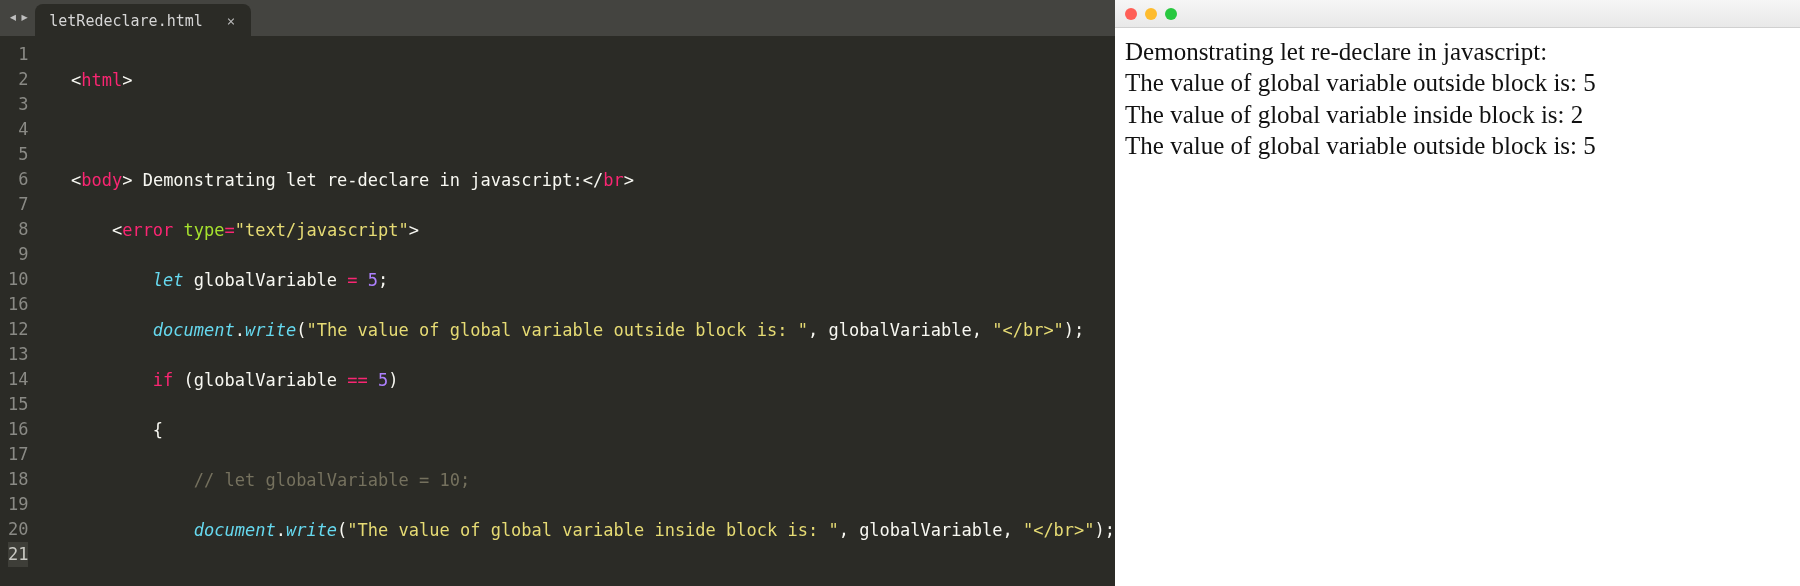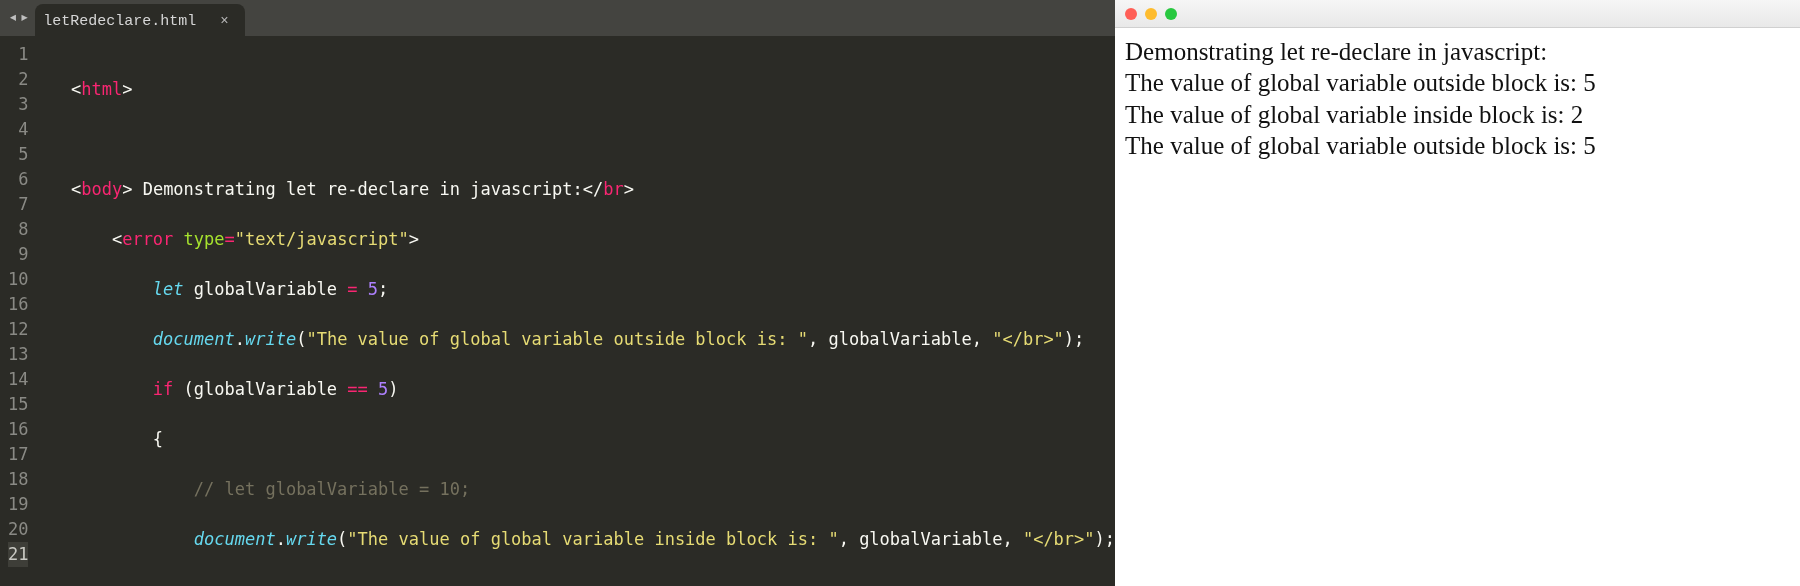--- a/index.html
+++ b/index.html
@@ -38,7 +38,7 @@
       background: #2b2b26;
       color: #d6d6d6;
       height: 34px;
-      padding: 0 16px 0 8px;
+      padding: 0 16px 0 14px;
       display: flex;
       align-items: center;
       gap: 24px;
@@ -48,7 +48,6 @@
       position: relative;
       top: 2px;
       min-width: 200px;
-      font-family: Liberation Mono, monospace;
     }
     .tab .close {
       color: #b8b8b8;

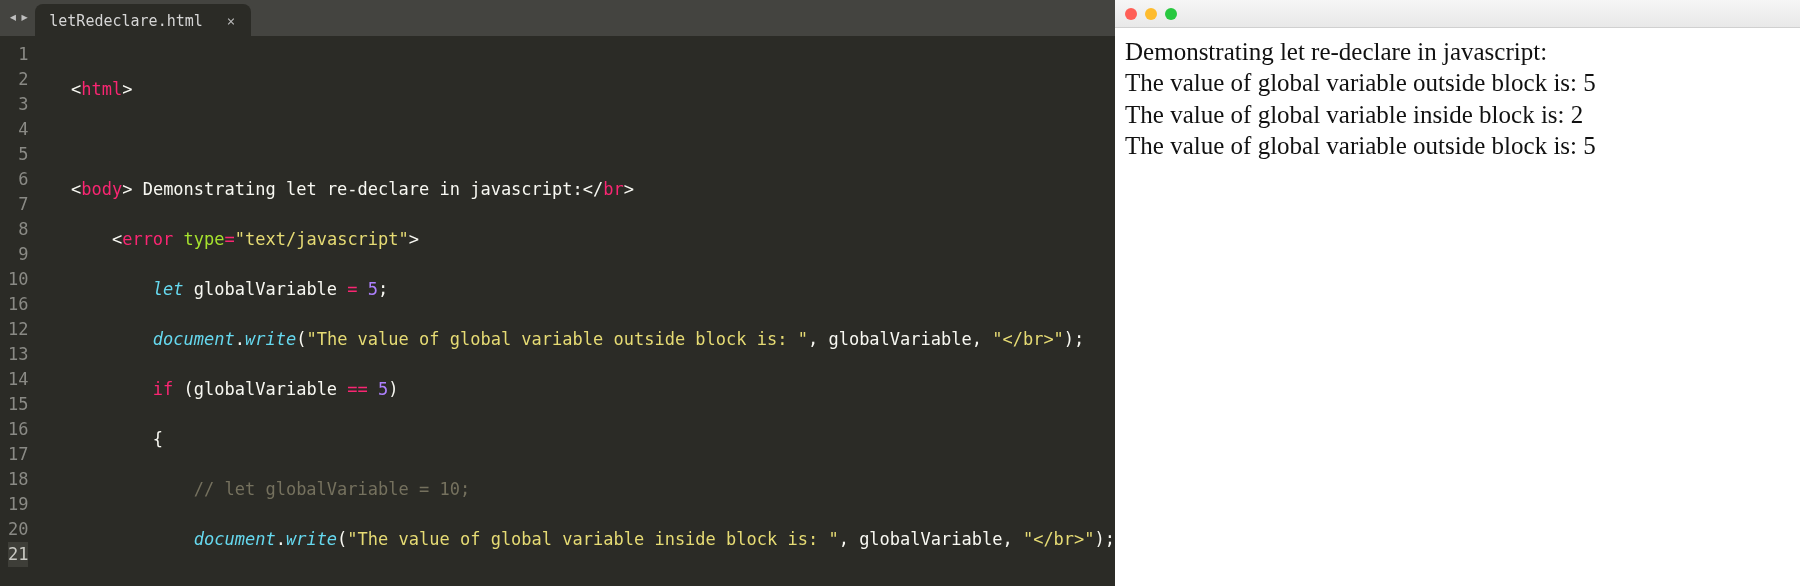--- a/index.html
+++ b/index.html
@@ -76,7 +76,7 @@
     }
     .code {
       flex: 1;
-      padding: 16px 0;
+      padding: 7px 0;
       font-size: 17px;
       line-height: 25px;
       color: #f8f8f2;

